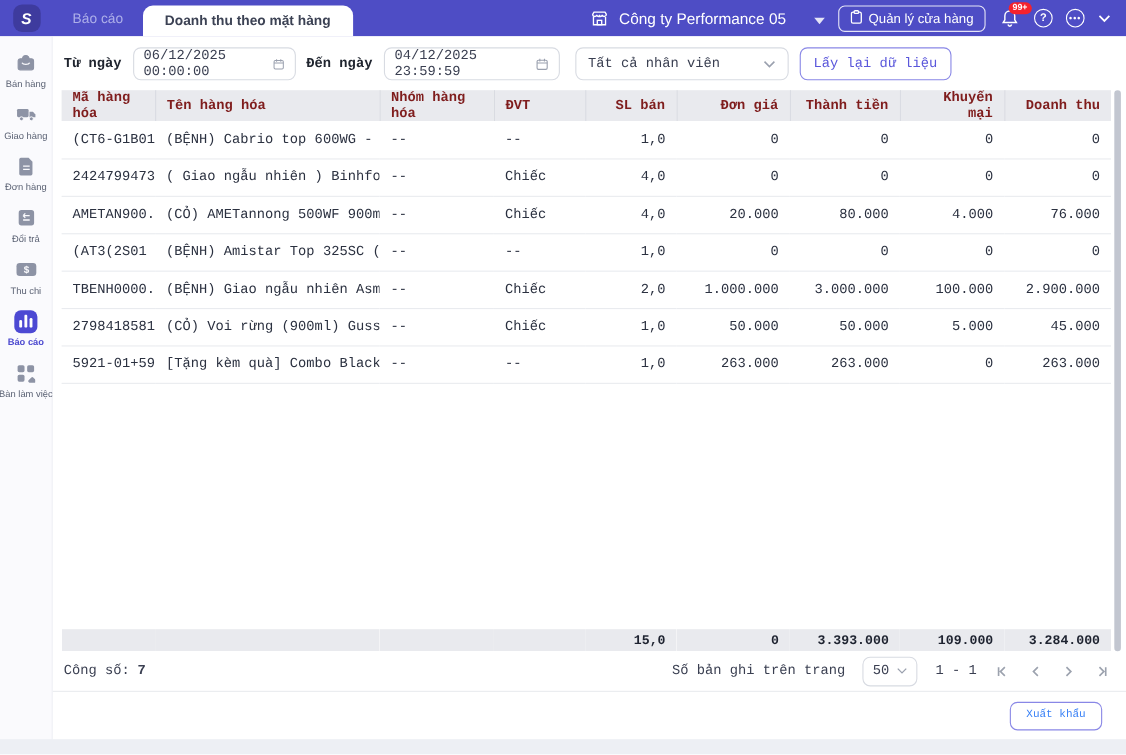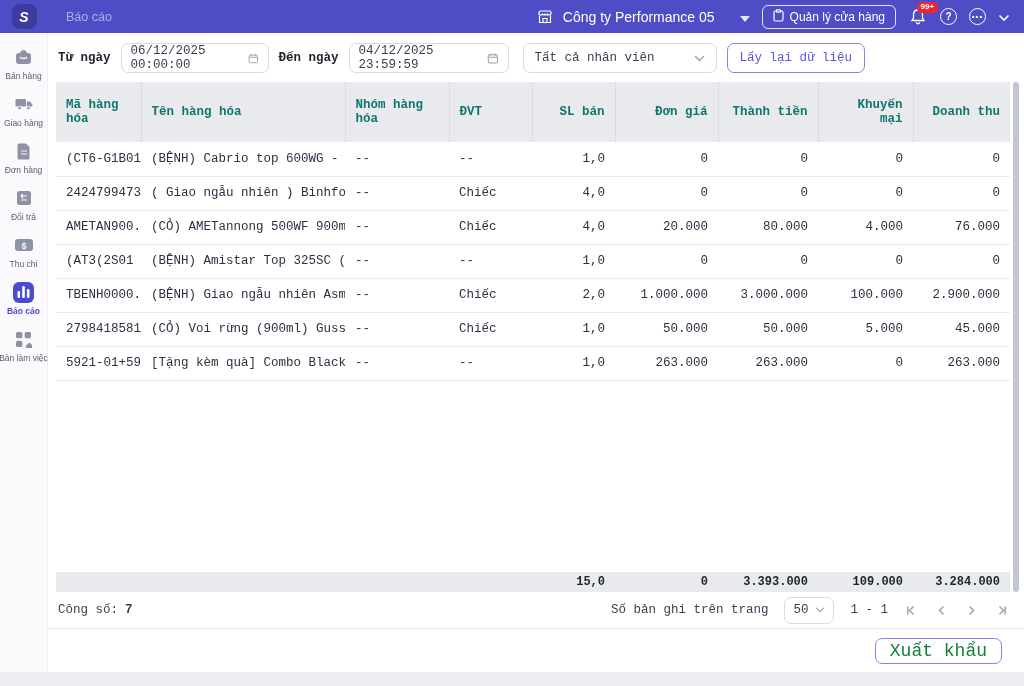--- a/index.html
+++ b/index.html
@@ -95,6 +95,7 @@
       <div class="logo">S</div>
     </div>
     <div class="tab-inactive">Báo cáo</div>
+    <div class="tab-active">Doanh thu theo mặt hàng</div>
 
     <div class="topbar-right">
       <div class="company">

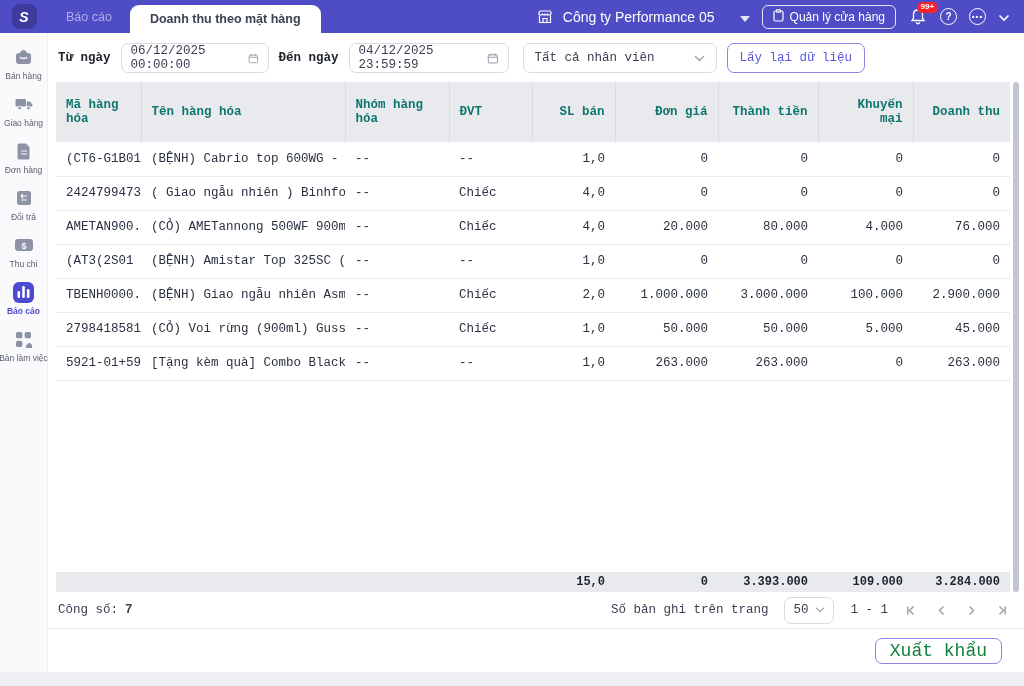--- a/index.html
+++ b/index.html
@@ -58,8 +58,8 @@
   table { border-collapse:collapse; table-layout:fixed; width:100%; }
   col.c0{width:85px} col.c1{width:204px} col.c2{width:104px} col.c3{width:83px}
   col.c4{width:83px} col.c5{width:103px} col.c6{width:100px} col.c7{width:95px}
-  th { background:#E9EAEE; height:26px; font-size:12.5px; font-weight:700; color:#0f766e;
-       padding:16px 10px; text-align:left; }
+  th { background:#E9EAEE; height:26px; font-size:12.5px; font-weight:700; color:#7f1d1d;
+       padding:0 10px; text-align:left; }
   th:not(:first-child){ border-left:1px solid #D9DBE1; }
   th.num { text-align:right; }
   td { height:34px; font-size:12.5px; color:#2B3140; padding:0 10px; border-bottom:1px solid #E9EBEF;

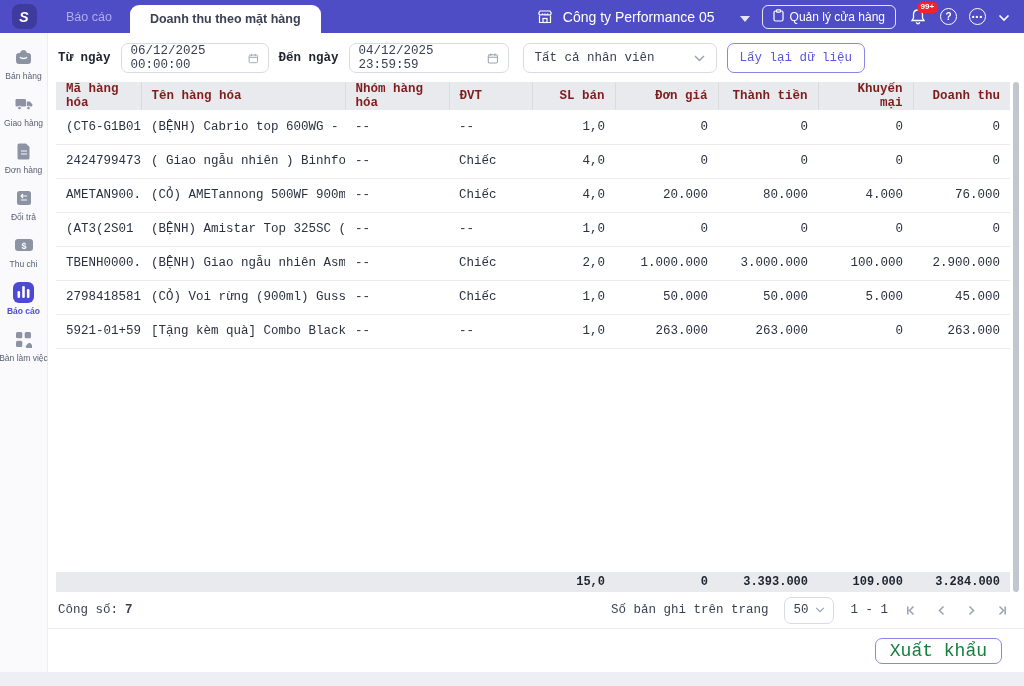--- a/index.html
+++ b/index.html
@@ -82,8 +82,8 @@
   
   .exportbar { border-top:1px solid #E9EBEF; height:44px; display:flex; align-items:center;
                justify-content:flex-end; padding-right:22px; }
-  .export-btn { height:26px; border:1px solid #8987E6; color:#15803d; border-radius:7px; background:#fff;
-                font-size:18px; padding:0 14px; cursor:pointer; font-family:inherit; }
+  .export-btn { height:26px; border:1px solid #8987E6; color:#3b82f6; border-radius:7px; background:#fff;
+                font-size:10px; padding:0 14px; cursor:pointer; font-family:inherit; }
 </style>
 </head>
 <body>

